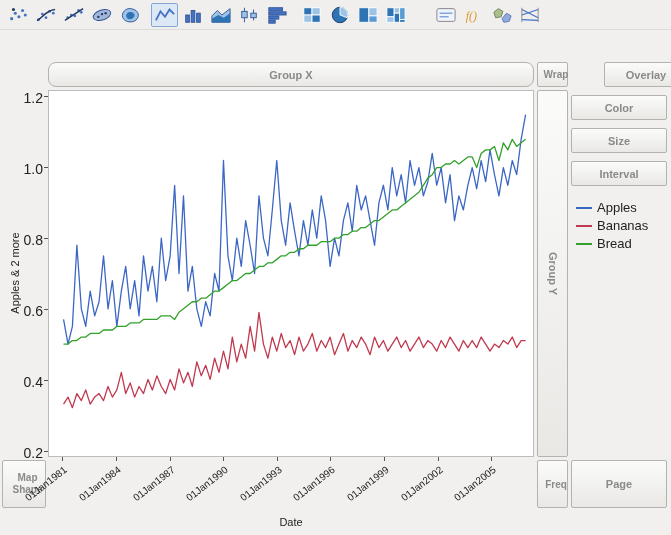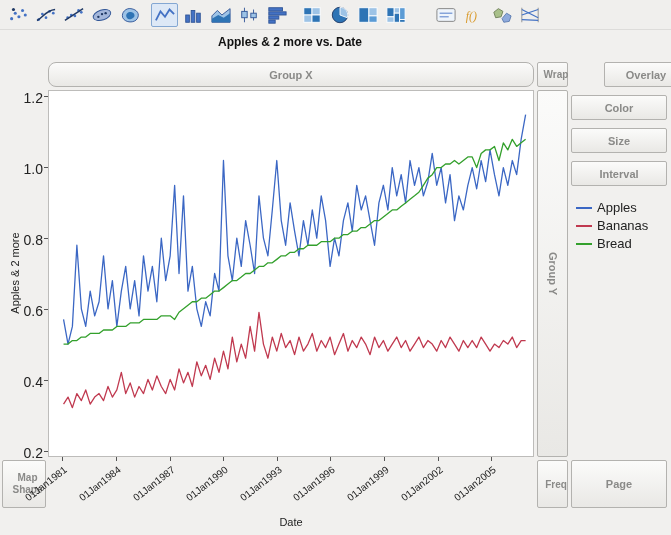--- a/index.html
+++ b/index.html
@@ -231,7 +231,6 @@
       </button>
     </div>
 
-  <div id="title">Apples &amp; 2 more vs. Date</div>
 
   <div class="zone" id="zone-group-x">Group X</div>
   <div class="zone small" id="zone-wrap">Wrap</div>

